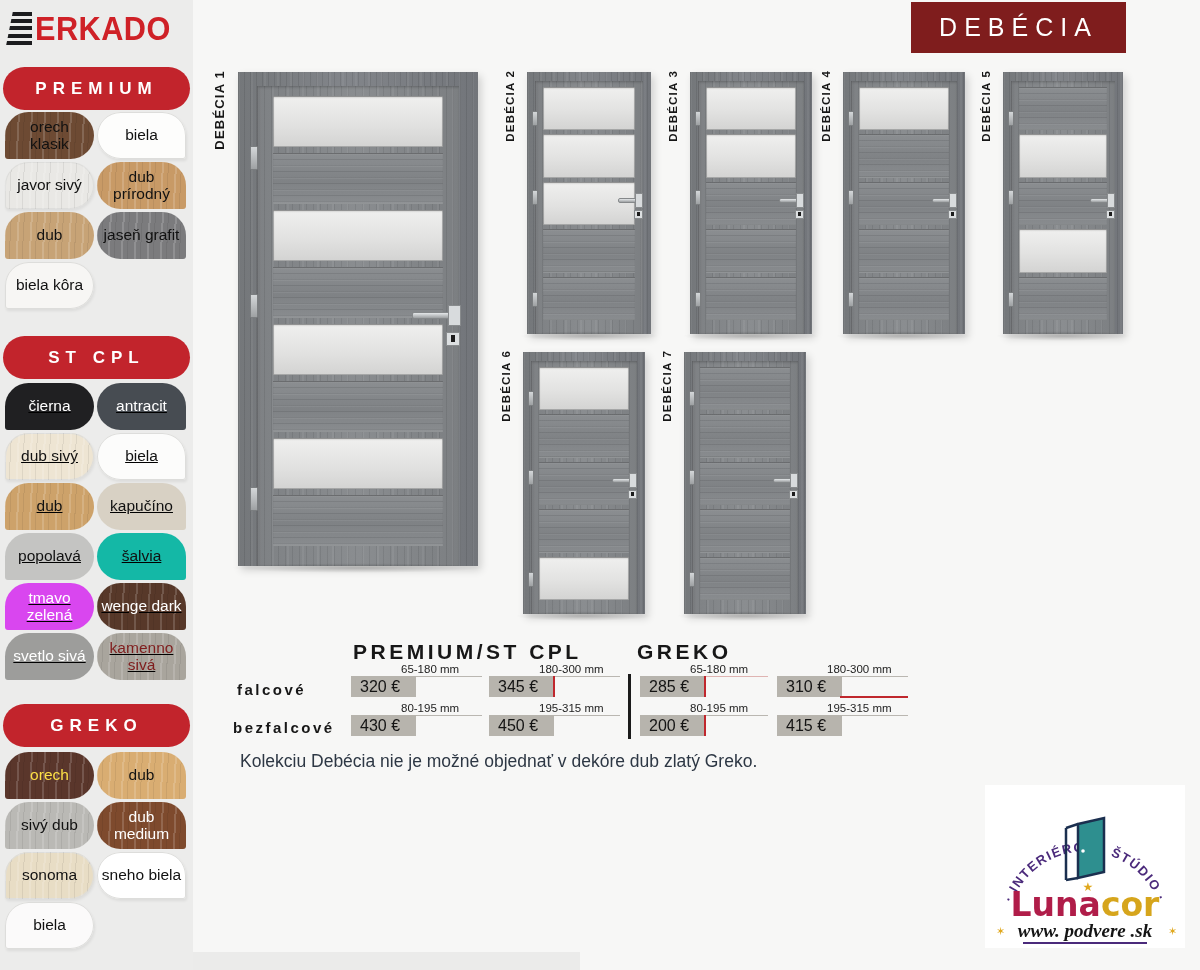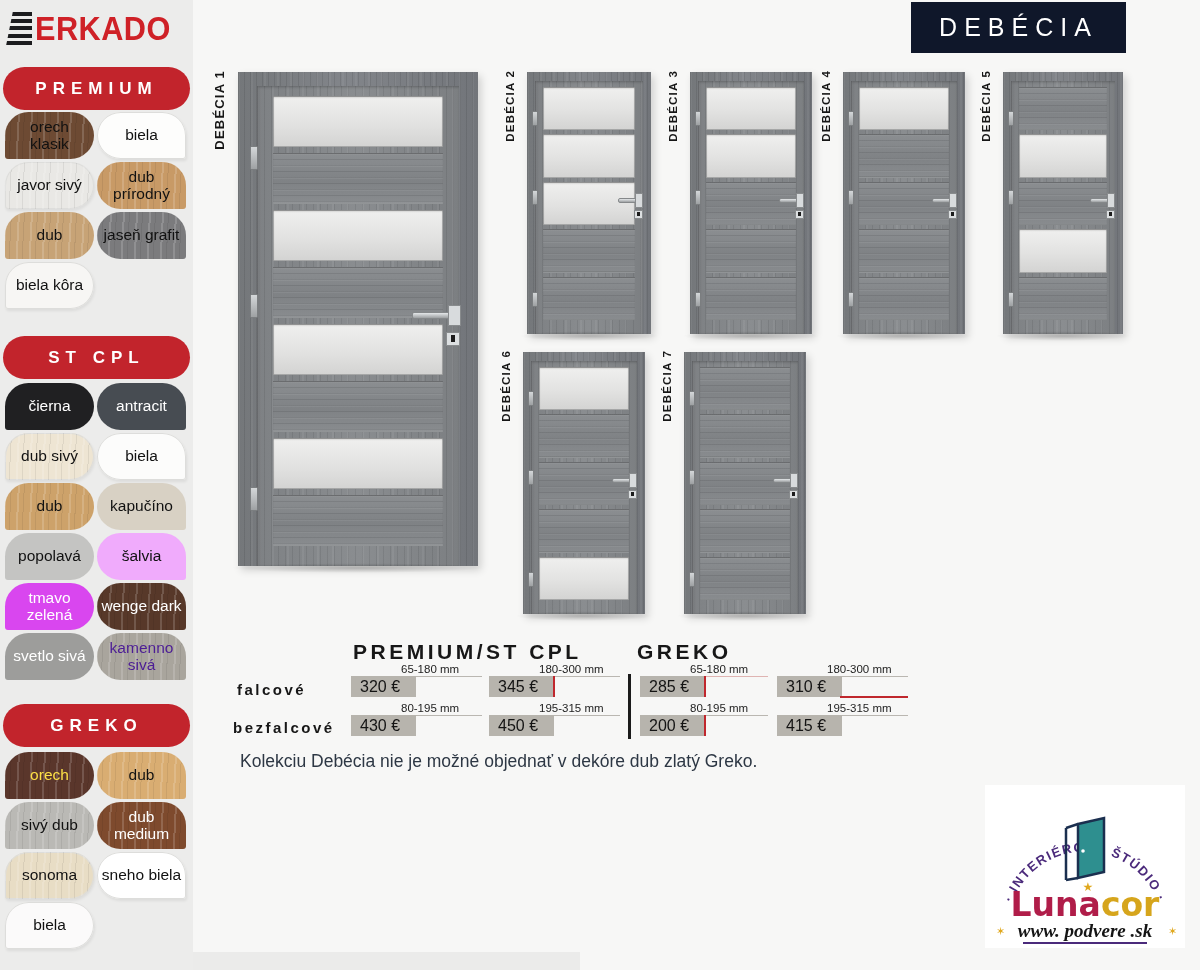--- a/index.html
+++ b/index.html
@@ -37,7 +37,7 @@
   .swatch span{position:relative;z-index:1;padding:0 4px;}
 
   
-  .banner{position:absolute;left:911px;top:2px;width:215px;height:51px;background:#0f172a;color:#fff;
+  .banner{position:absolute;left:911px;top:2px;width:215px;height:51px;background:#7f1d1d;color:#fff;
     font-size:25px;letter-spacing:7px;display:flex;align-items:center;justify-content:center;}
 
   

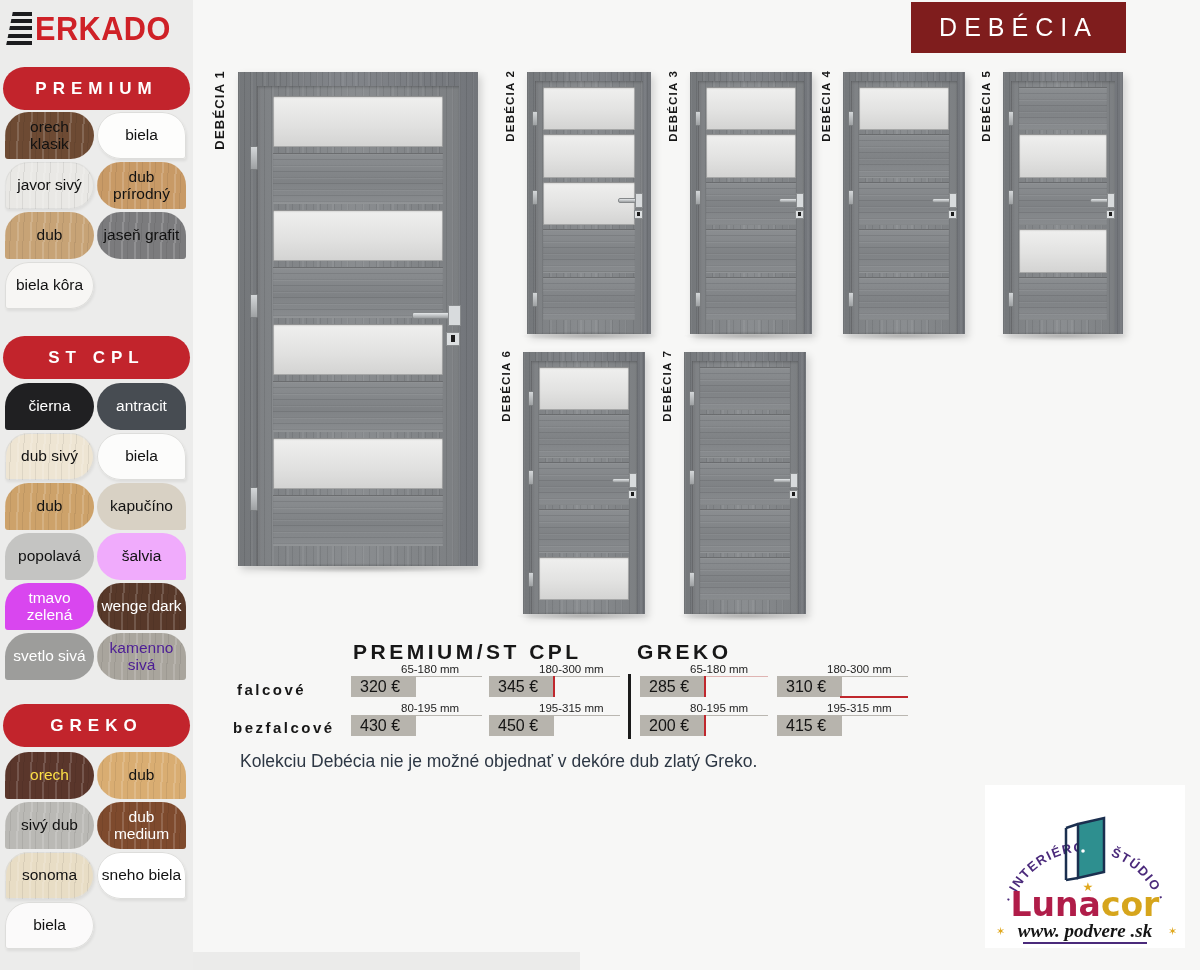--- a/index.html
+++ b/index.html
@@ -25,7 +25,7 @@
 
   .swatch-grid{position:absolute;left:5px;width:183px;display:grid;grid-template-columns:89px 89px;gap:3px;grid-auto-rows:47px;}
   .grid-premium{top:112px;}
-  .grid-stcpl{top:383px;}
+  .grid-stcpl{top:383px;text-decoration:underline;}
   .grid-greko{top:752px;}
   .swatch{position:relative;display:flex;align-items:center;justify-content:center;text-align:center;
     font-size:15.5px;line-height:1.08;overflow:hidden;}

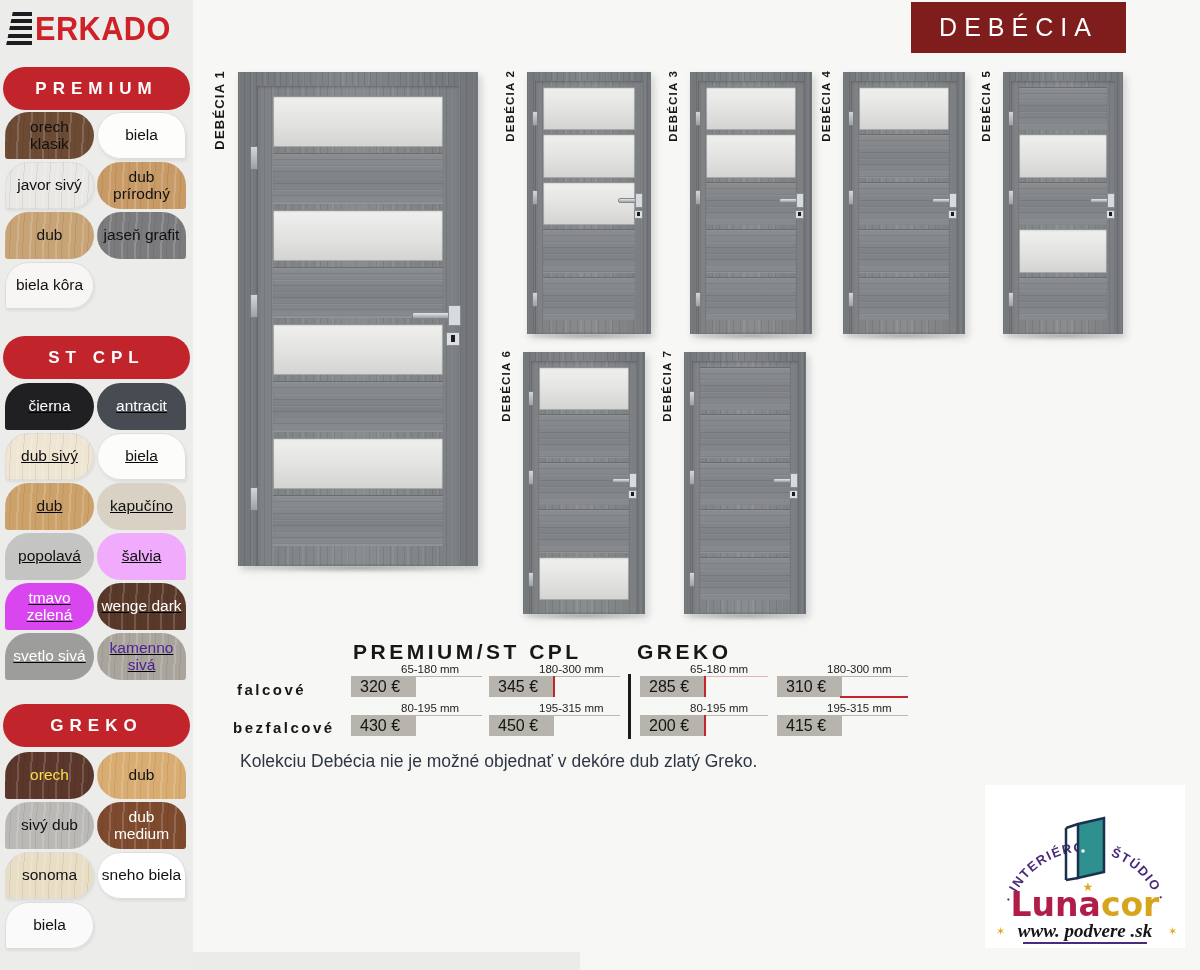--- a/index.html
+++ b/index.html
@@ -190,7 +190,7 @@
         <div class="swatch leaf-a" style="background: rgb(196, 196, 194); color: rgb(17, 17, 17);">
           <span>popolavá</span>
         </div>
-        <div class="swatch leaf-b" style="background: #f0abfc; color: rgb(17, 17, 17);">
+        <div class="swatch leaf-b" style="background: #14b8a6; color: rgb(17, 17, 17);">
           <span>šalvia</span>
         </div>
         <div class="swatch leaf-a" style="background: #d946ef; color: rgb(255, 255, 255);">

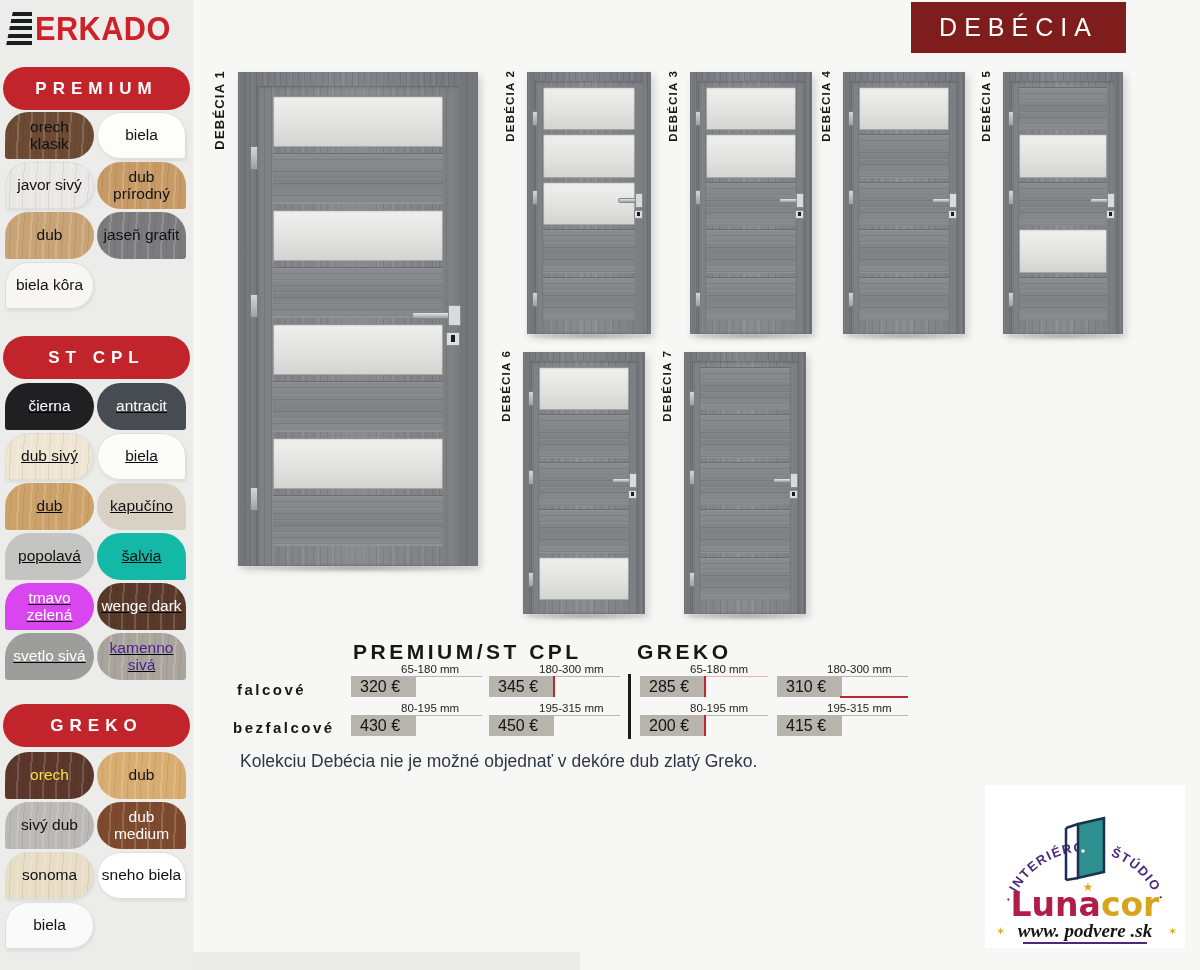--- a/index.html
+++ b/index.html
@@ -202,7 +202,7 @@
         <div class="swatch leaf-a" style="background: rgb(157, 157, 155); color: rgb(255, 255, 255);">
           <span>svetlo sivá</span>
         </div>
-        <div class="swatch leaf-b grain" style="background: rgb(169, 165, 157); color: #4c1d95;">
+        <div class="swatch leaf-b grain" style="background: rgb(169, 165, 157); color: #7f1d1d;">
           <span>kamenno sivá</span>
         </div>
       </div>

